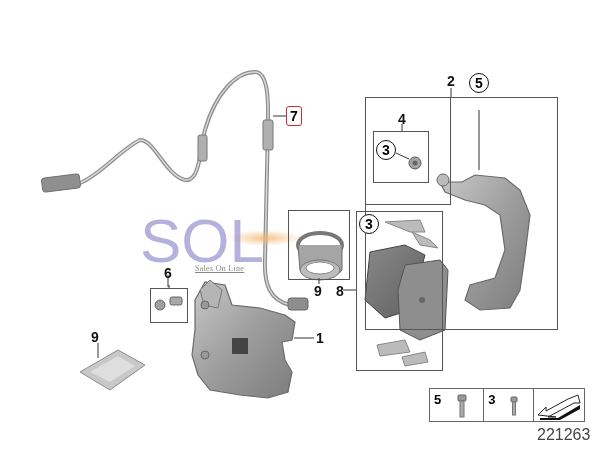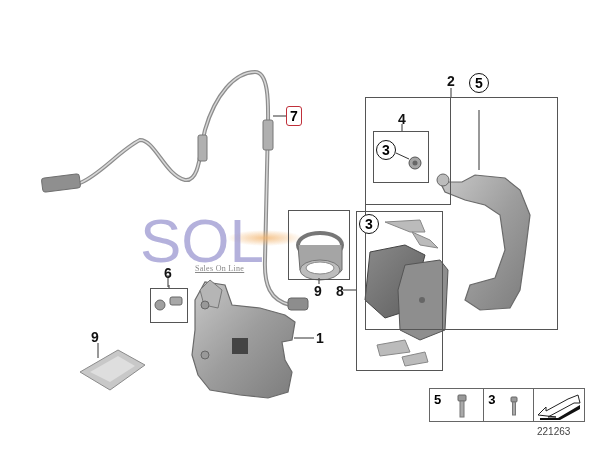--- a/index.html
+++ b/index.html
@@ -10,7 +10,7 @@
   .box { position:absolute; border:1.3px solid #555; box-sizing:border-box; }
   svg { position:absolute; left:0; top:0; }
   .wm-text { position:absolute; font-family:"Liberation Serif", serif; font-size:8px; color:#888; letter-spacing:0.3px; }
-  .figno { position:absolute; font-size:10px; color:#444;text-align:center; }
+  .figno { position:absolute; font-size:16px; color:#444;text-align:center; }
   .legend { position:absolute; left:429px; top:388px; width:156px; height:34px; border:1.2px solid #666; box-sizing:border-box; display:flex; }
   .legend .cell { position:relative; height:100%; border-right:1.2px solid #666; box-sizing:border-box; }
   .legend .cell:last-child { border-right:none; }

